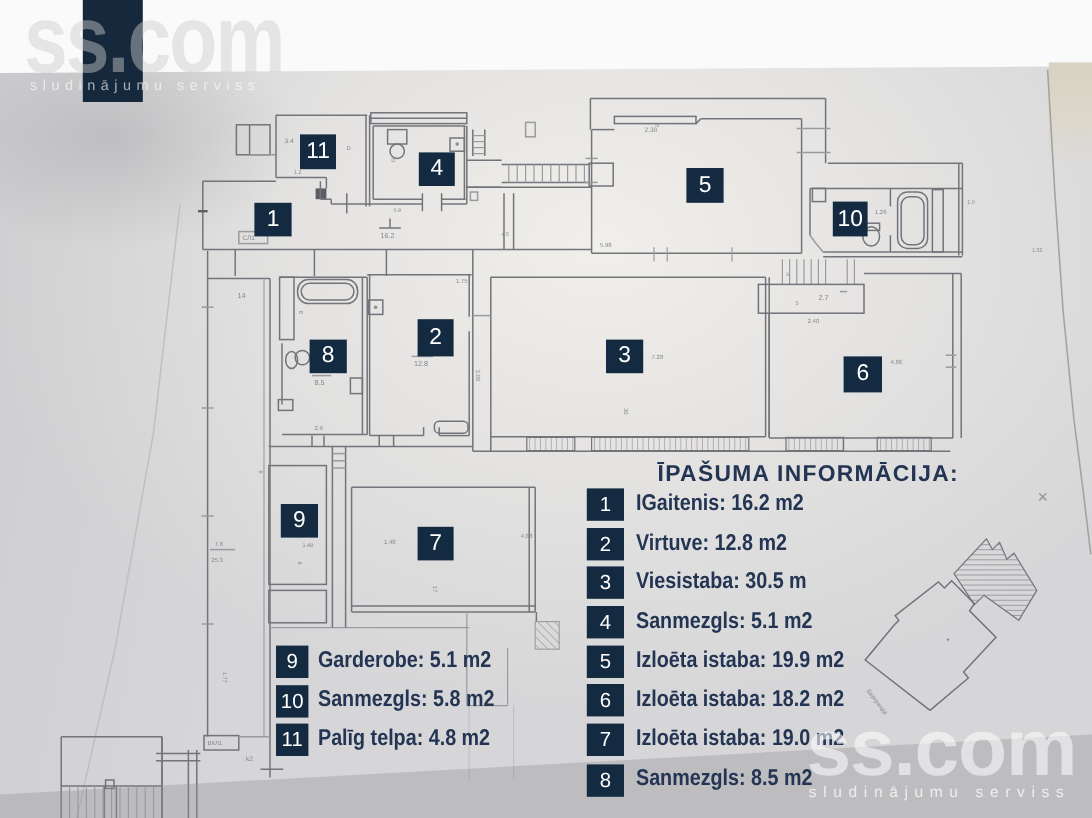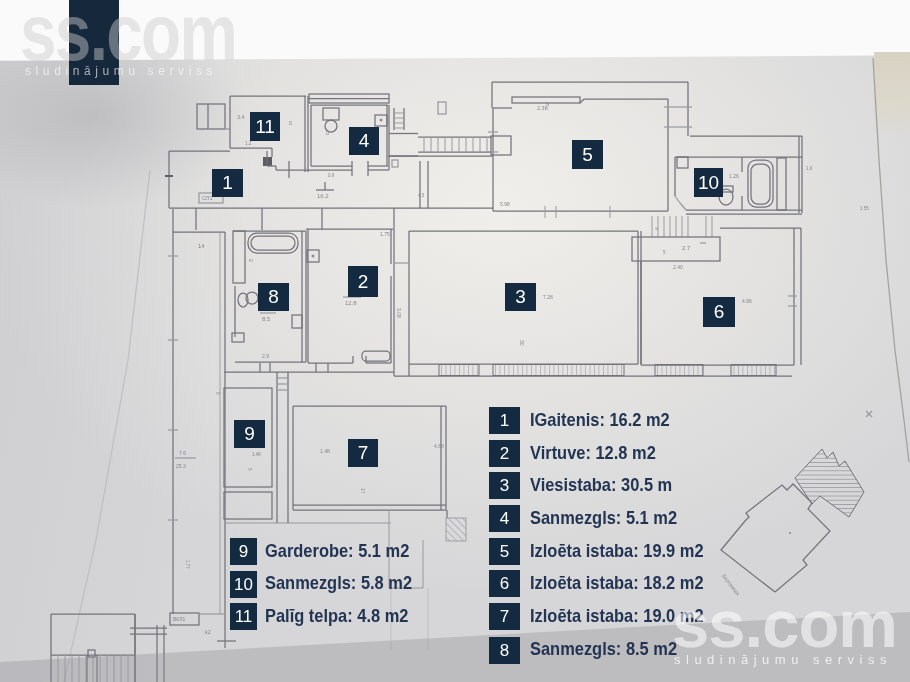--- a/index.html
+++ b/index.html
@@ -337,6 +337,7 @@
   <div class="badge" style="left:234px;top:420px;width:31px;height:28px;">9</div>
   <div class="badge" style="left:348px;top:439px;width:30px;height:28px;">7</div>
 
+  <div id="heading">ĪPAŠUMA INFORMĀCIJA:</div>
 
   <div class="lbadge" style="left:489px;top:407px;">1</div>
   <div class="ltext" style="left:530px;top:409px;">IGaitenis: 16.2 m2</div>

